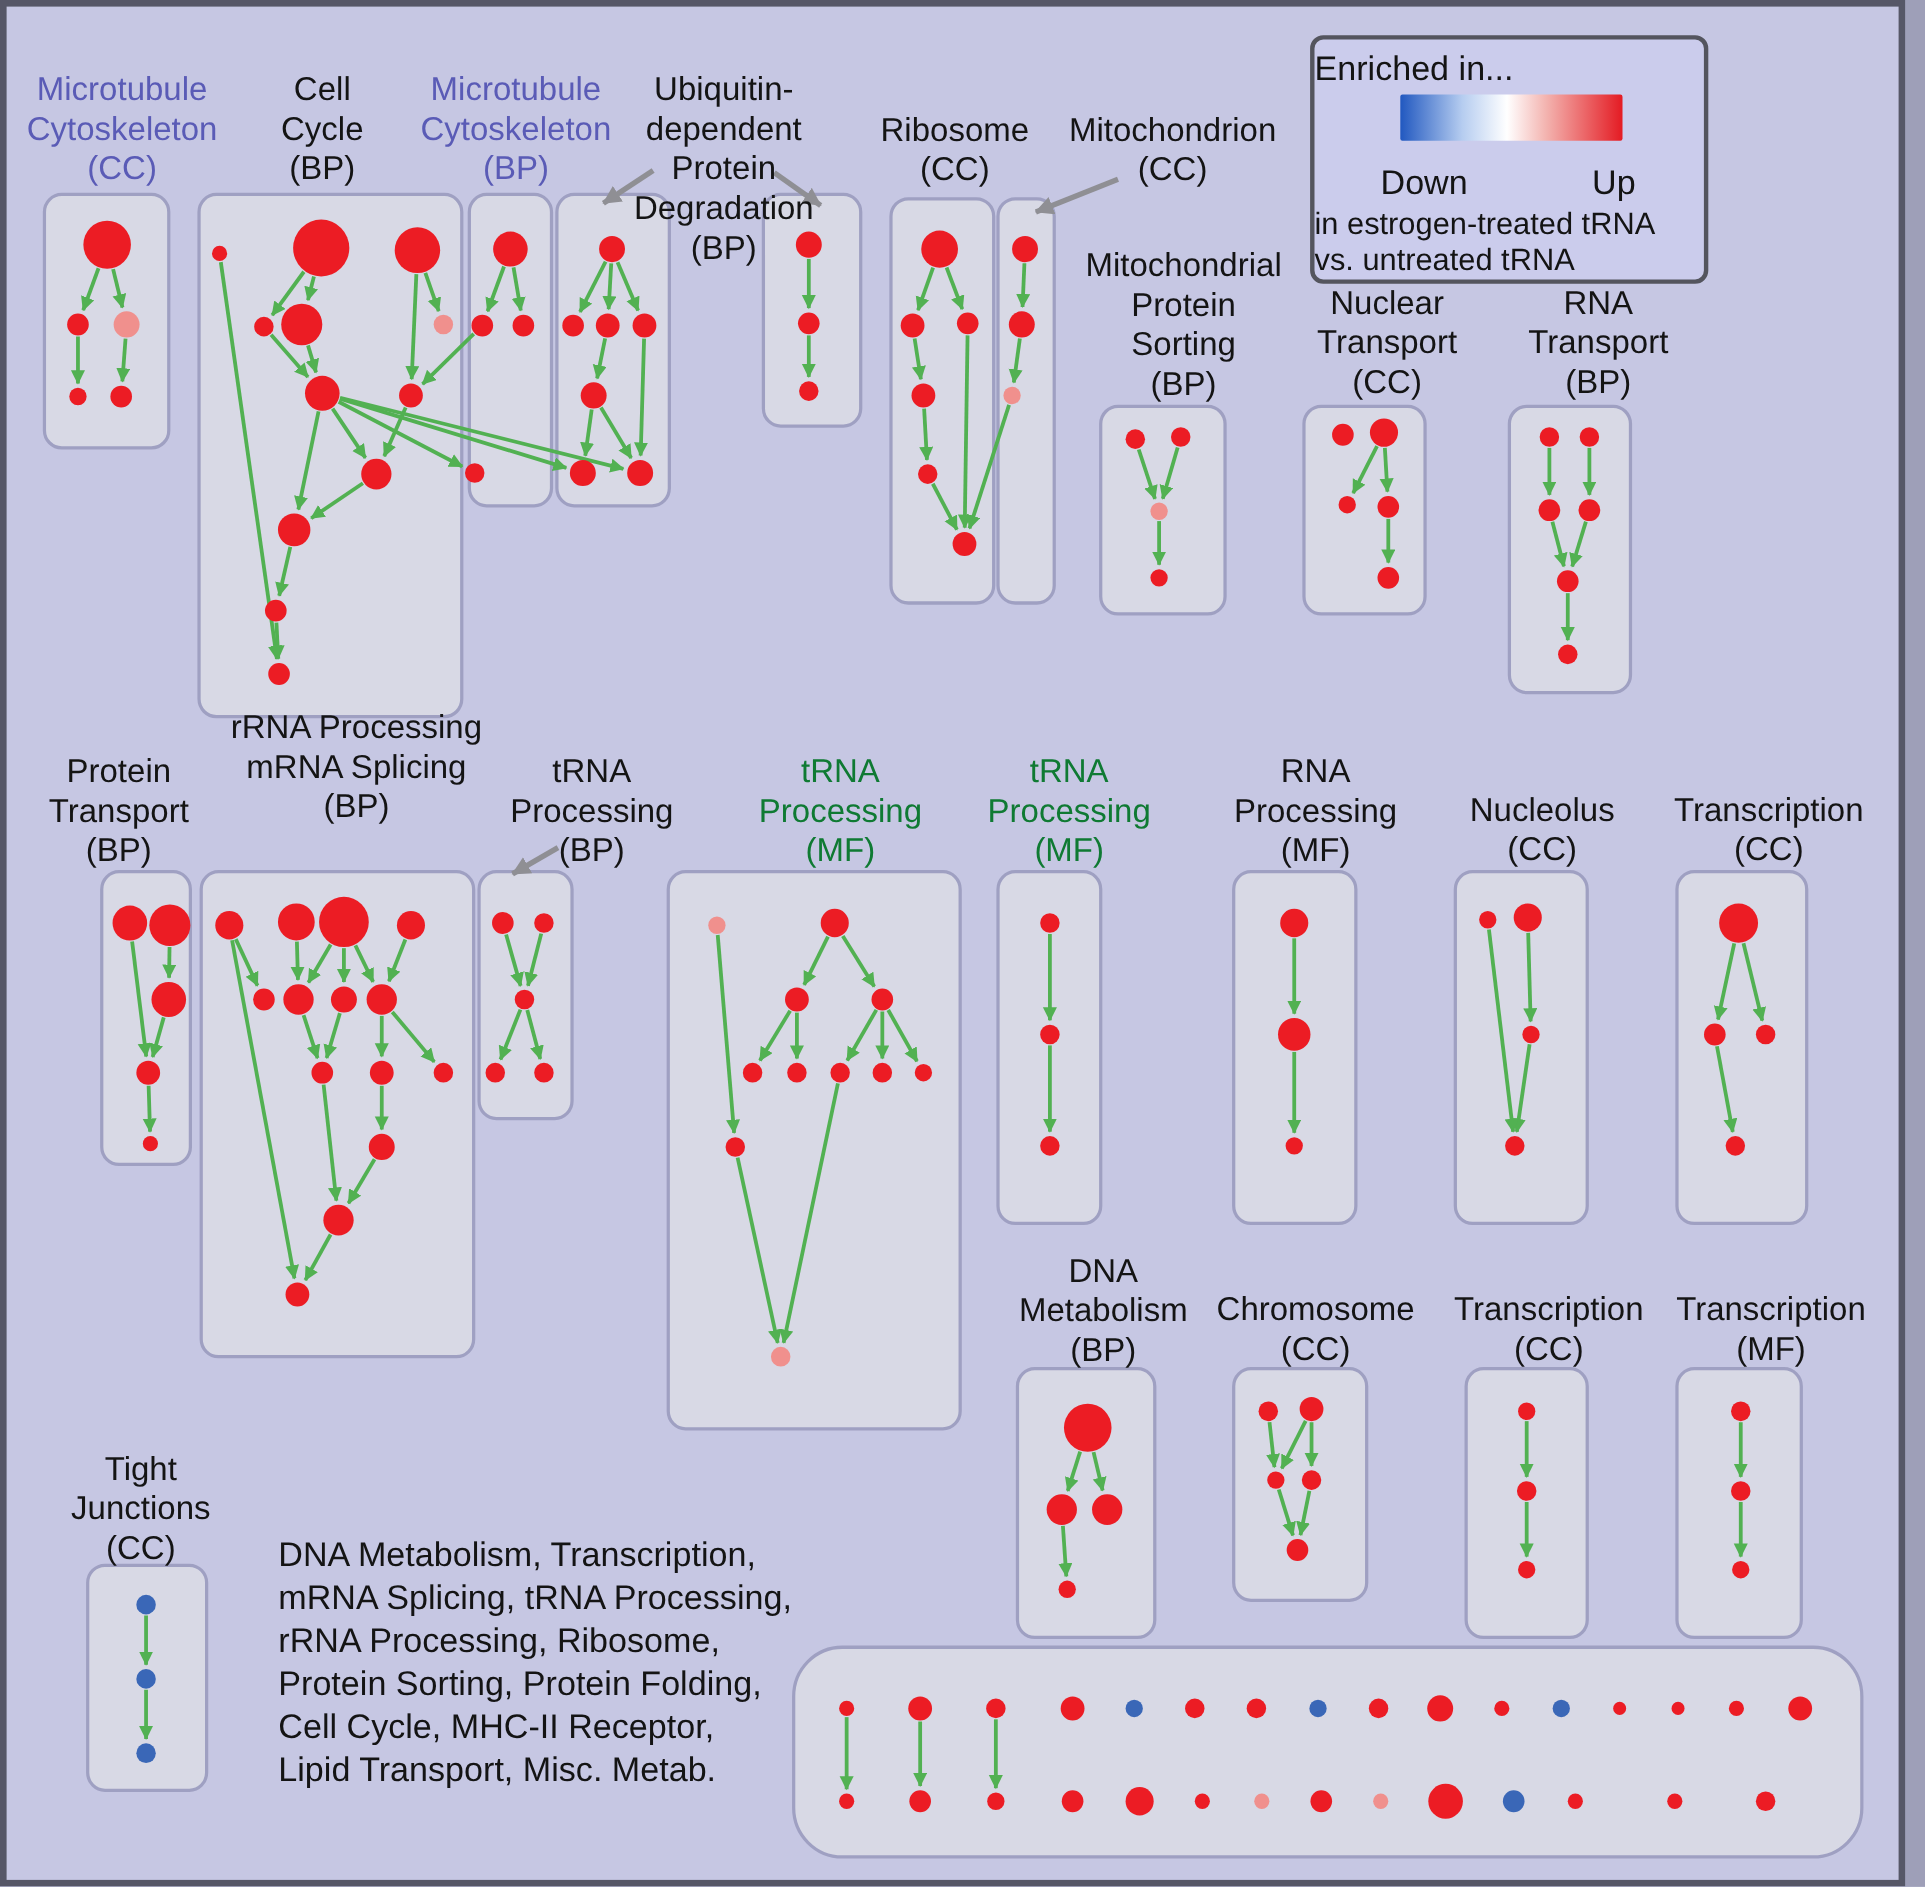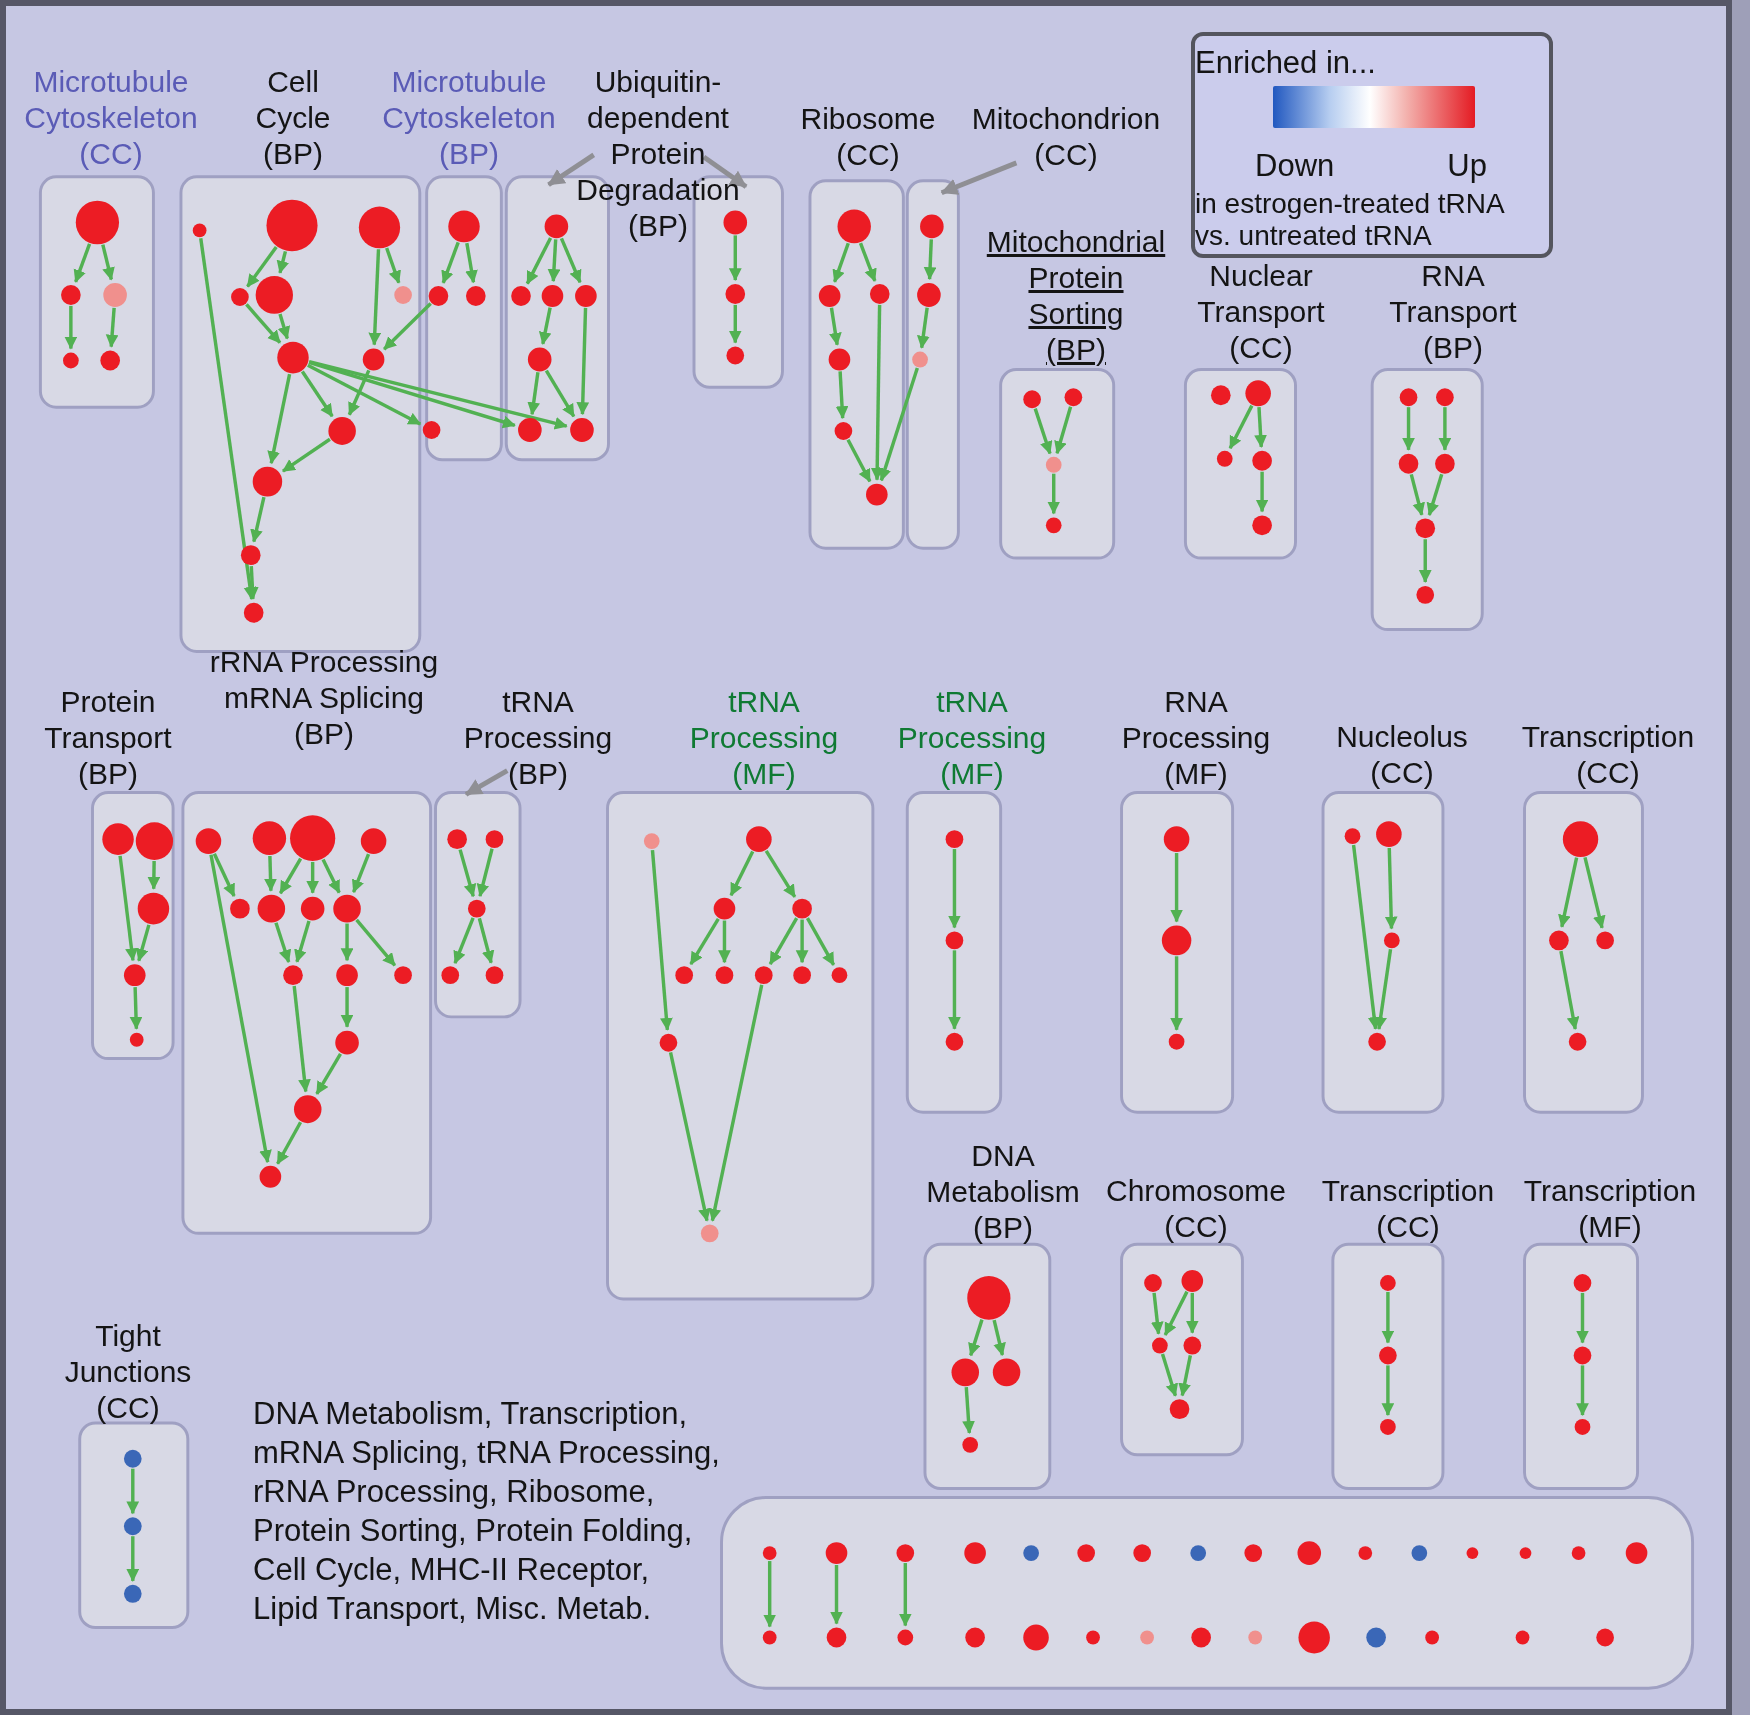--- a/index.html
+++ b/index.html
@@ -380,7 +380,7 @@
 (CC)</div>
       <div class="group-label" style="left: 1060px; top: 95px;">Mitochondrion
 (CC)</div>
-      <div class="group-label" style="left: 1070px; top: 218px; text-decoration: underline;">Mitochondrial
+      <div class="group-label" style="left: 1070px; top: 218px;">Mitochondrial
 Protein
 Sorting
 (BP)</div>

